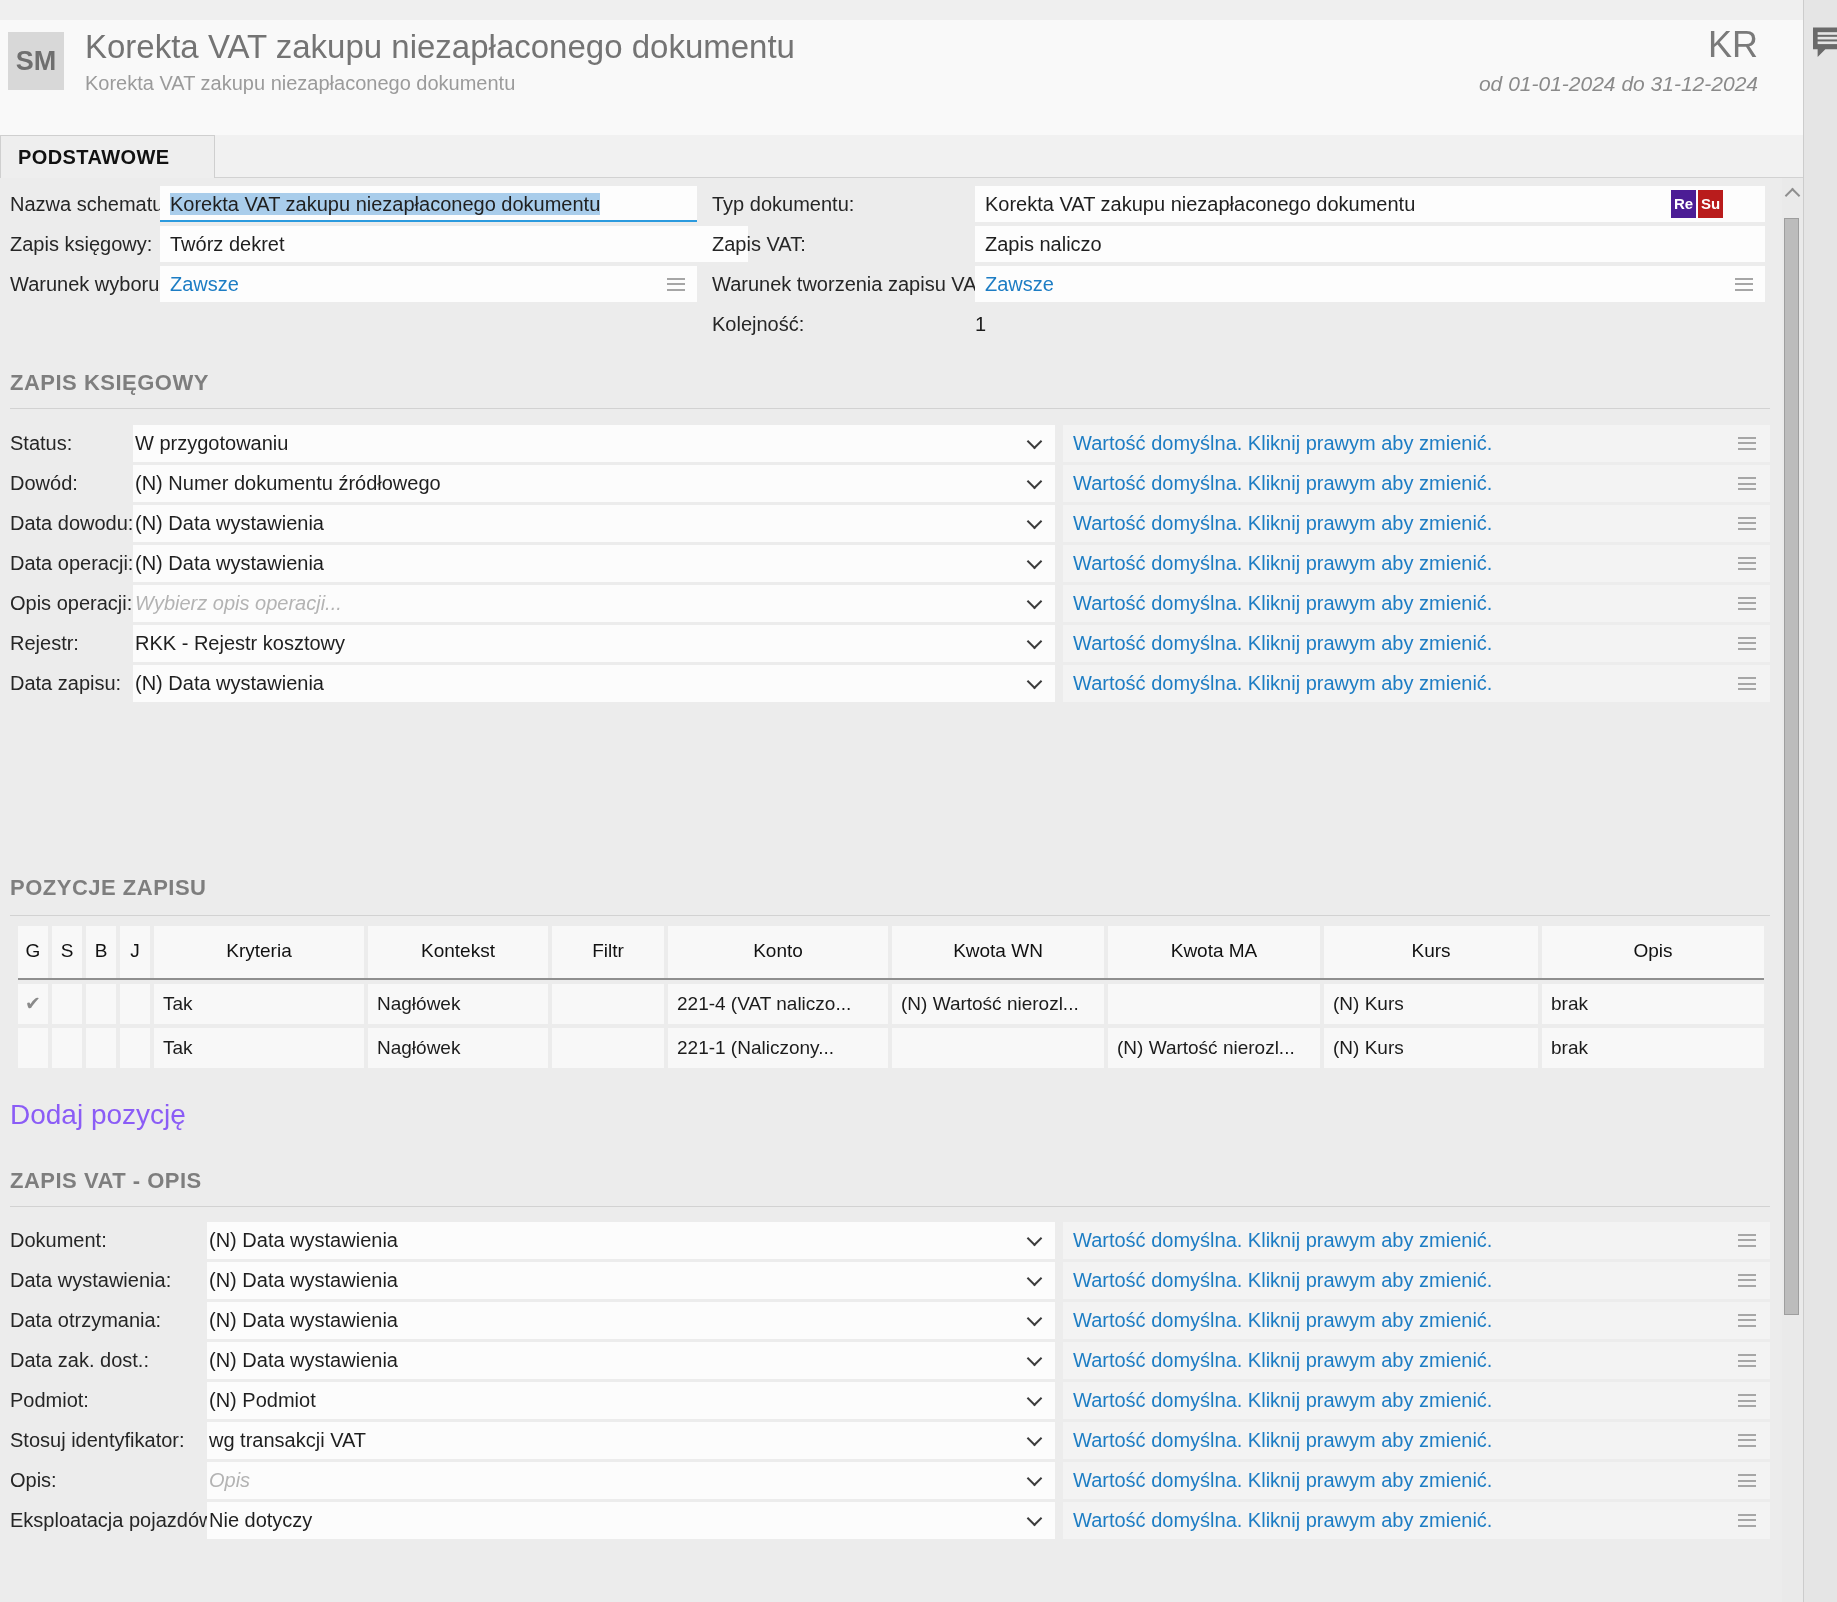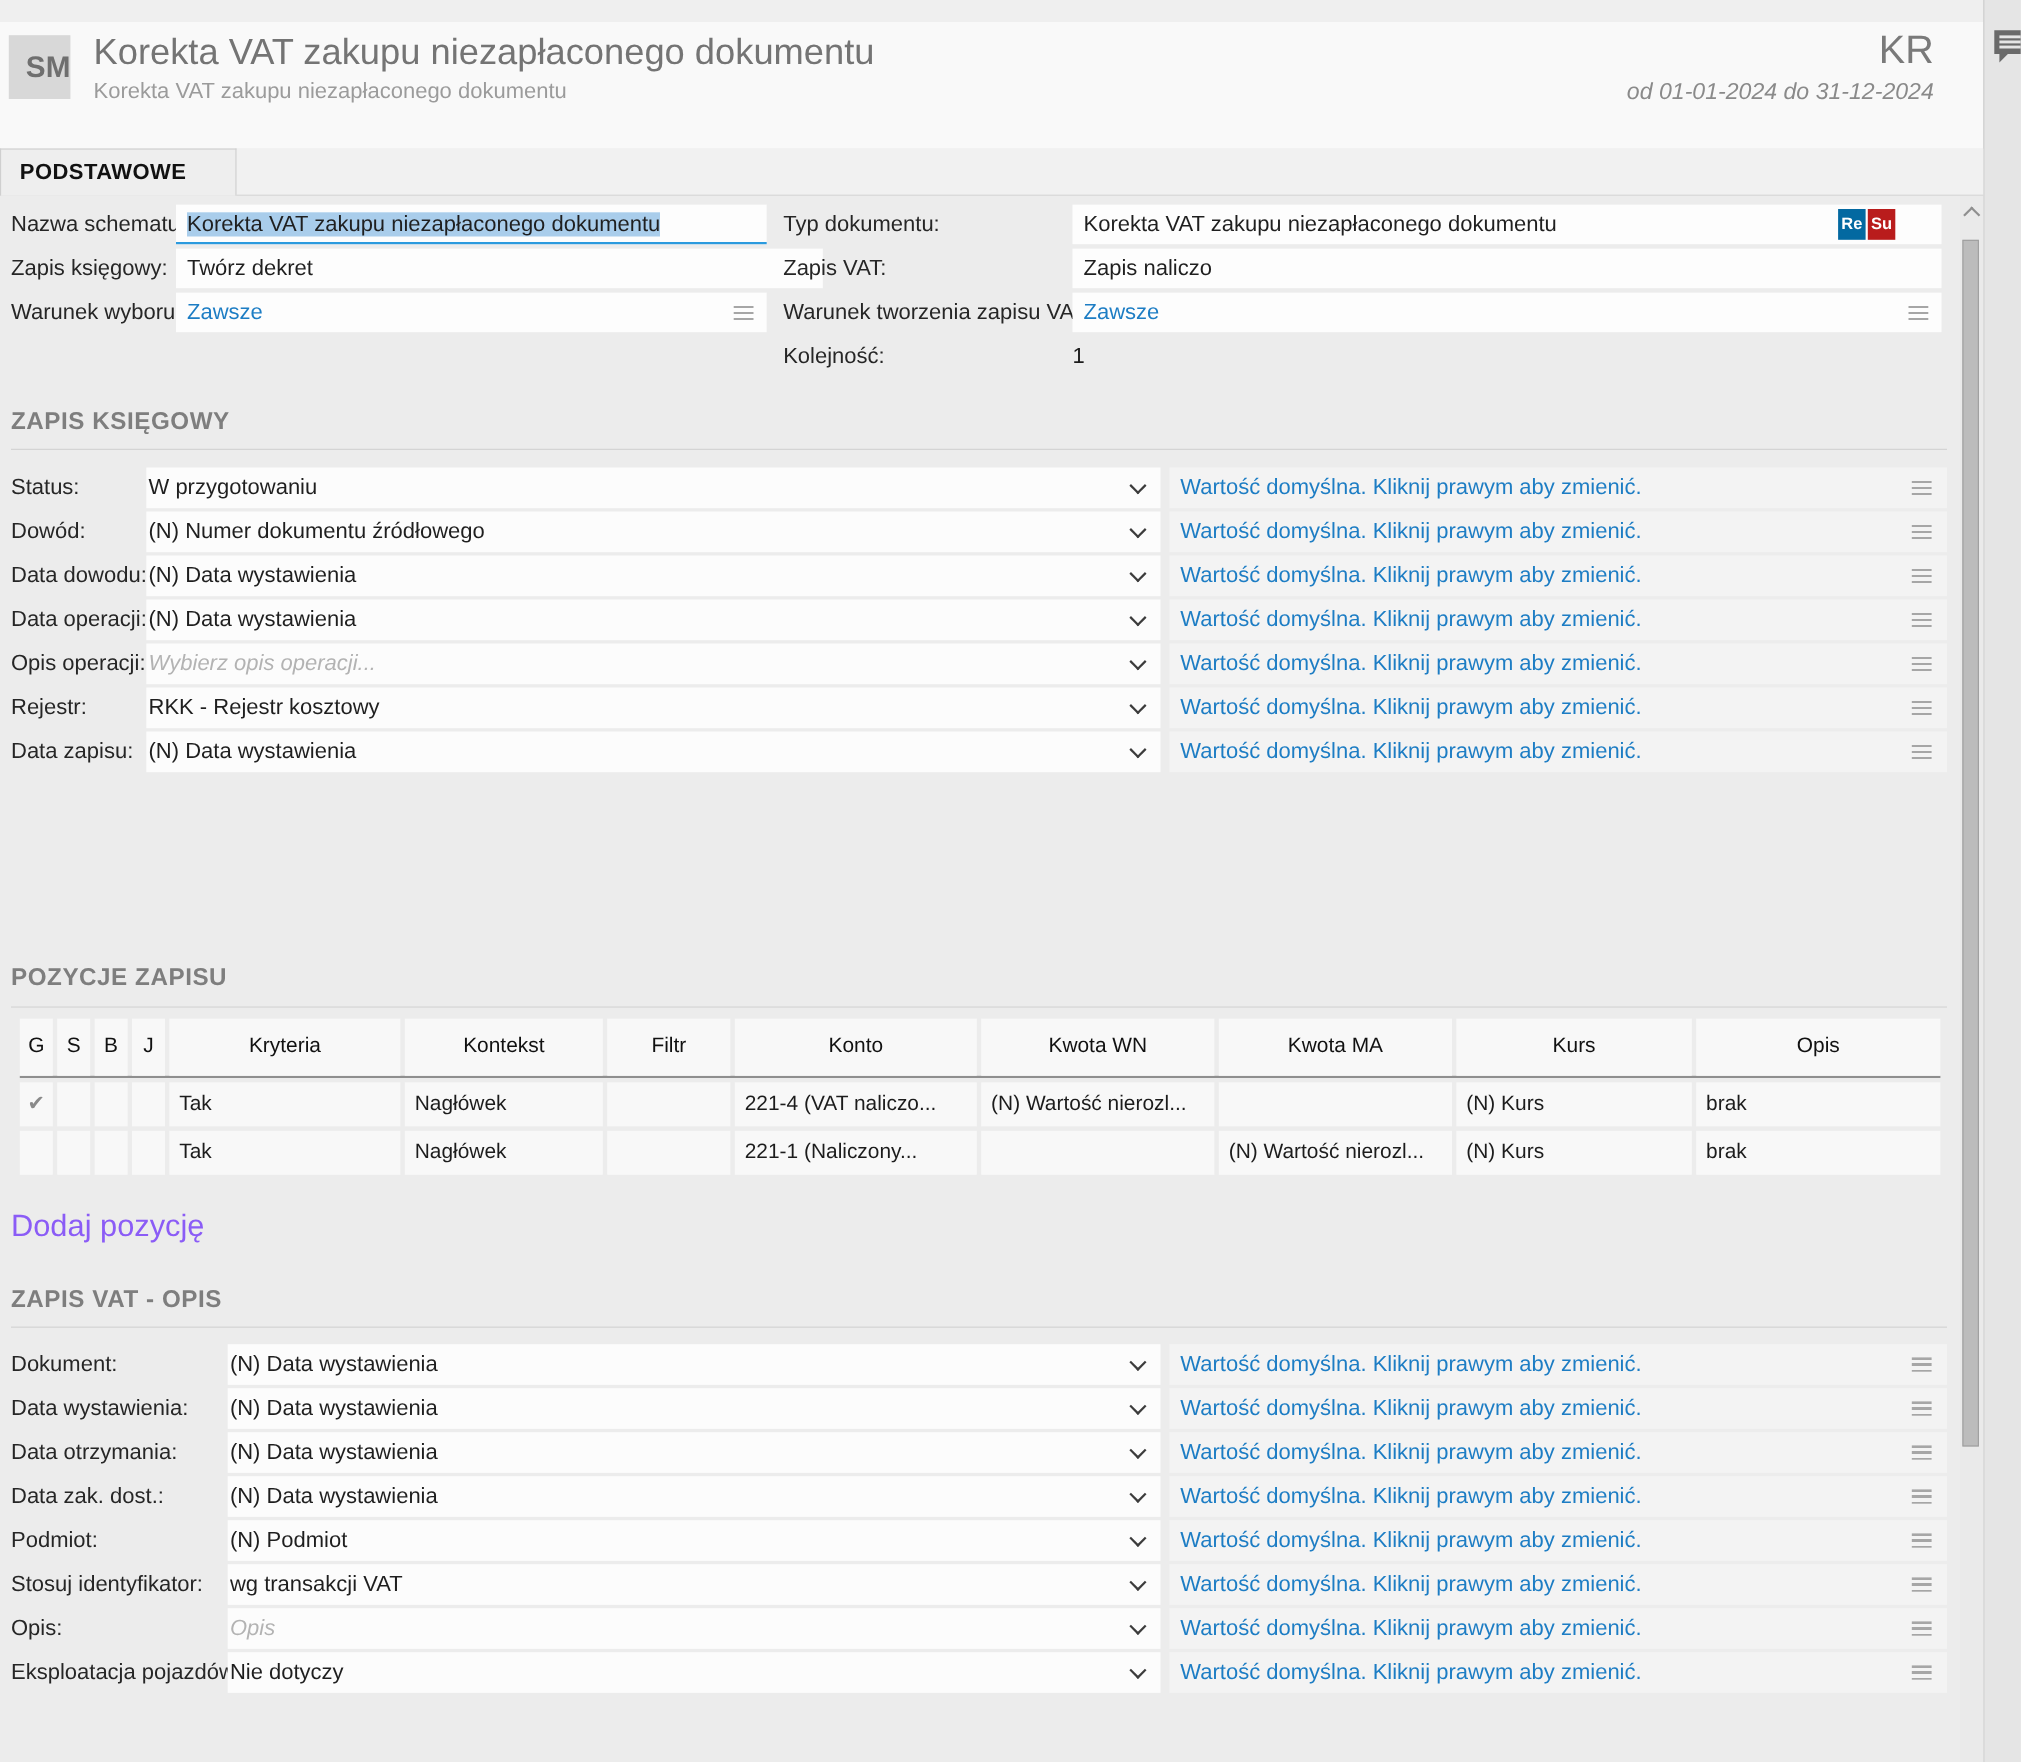--- a/index.html
+++ b/index.html
@@ -16,7 +16,7 @@
   .topstrip{position:absolute;left:0;top:0;width:1803px;height:20px;background:#efefef;}
   .header{position:absolute;left:0;top:20px;width:1803px;height:115px;background:#f9f9f9;}
   .logo{position:absolute;left:8px;top:12px;width:56px;height:58px;background:#d8d8d8;
-        color:#6f6f6f;font-size:27px;font-weight:bold;text-align:right;line-height:58px;}
+        color:#6f6f6f;font-size:27px;font-weight:bold;text-align:center;line-height:58px;}
   .title{position:absolute;left:85px;top:8px;font-size:33px;color:#747474;font-weight:400;white-space:nowrap;}
   .subtitle{position:absolute;left:85px;top:52px;font-size:20px;color:#9b9b9b;white-space:nowrap;}
   .code{position:absolute;right:45px;top:4px;font-size:36px;color:#7a7a7a;}

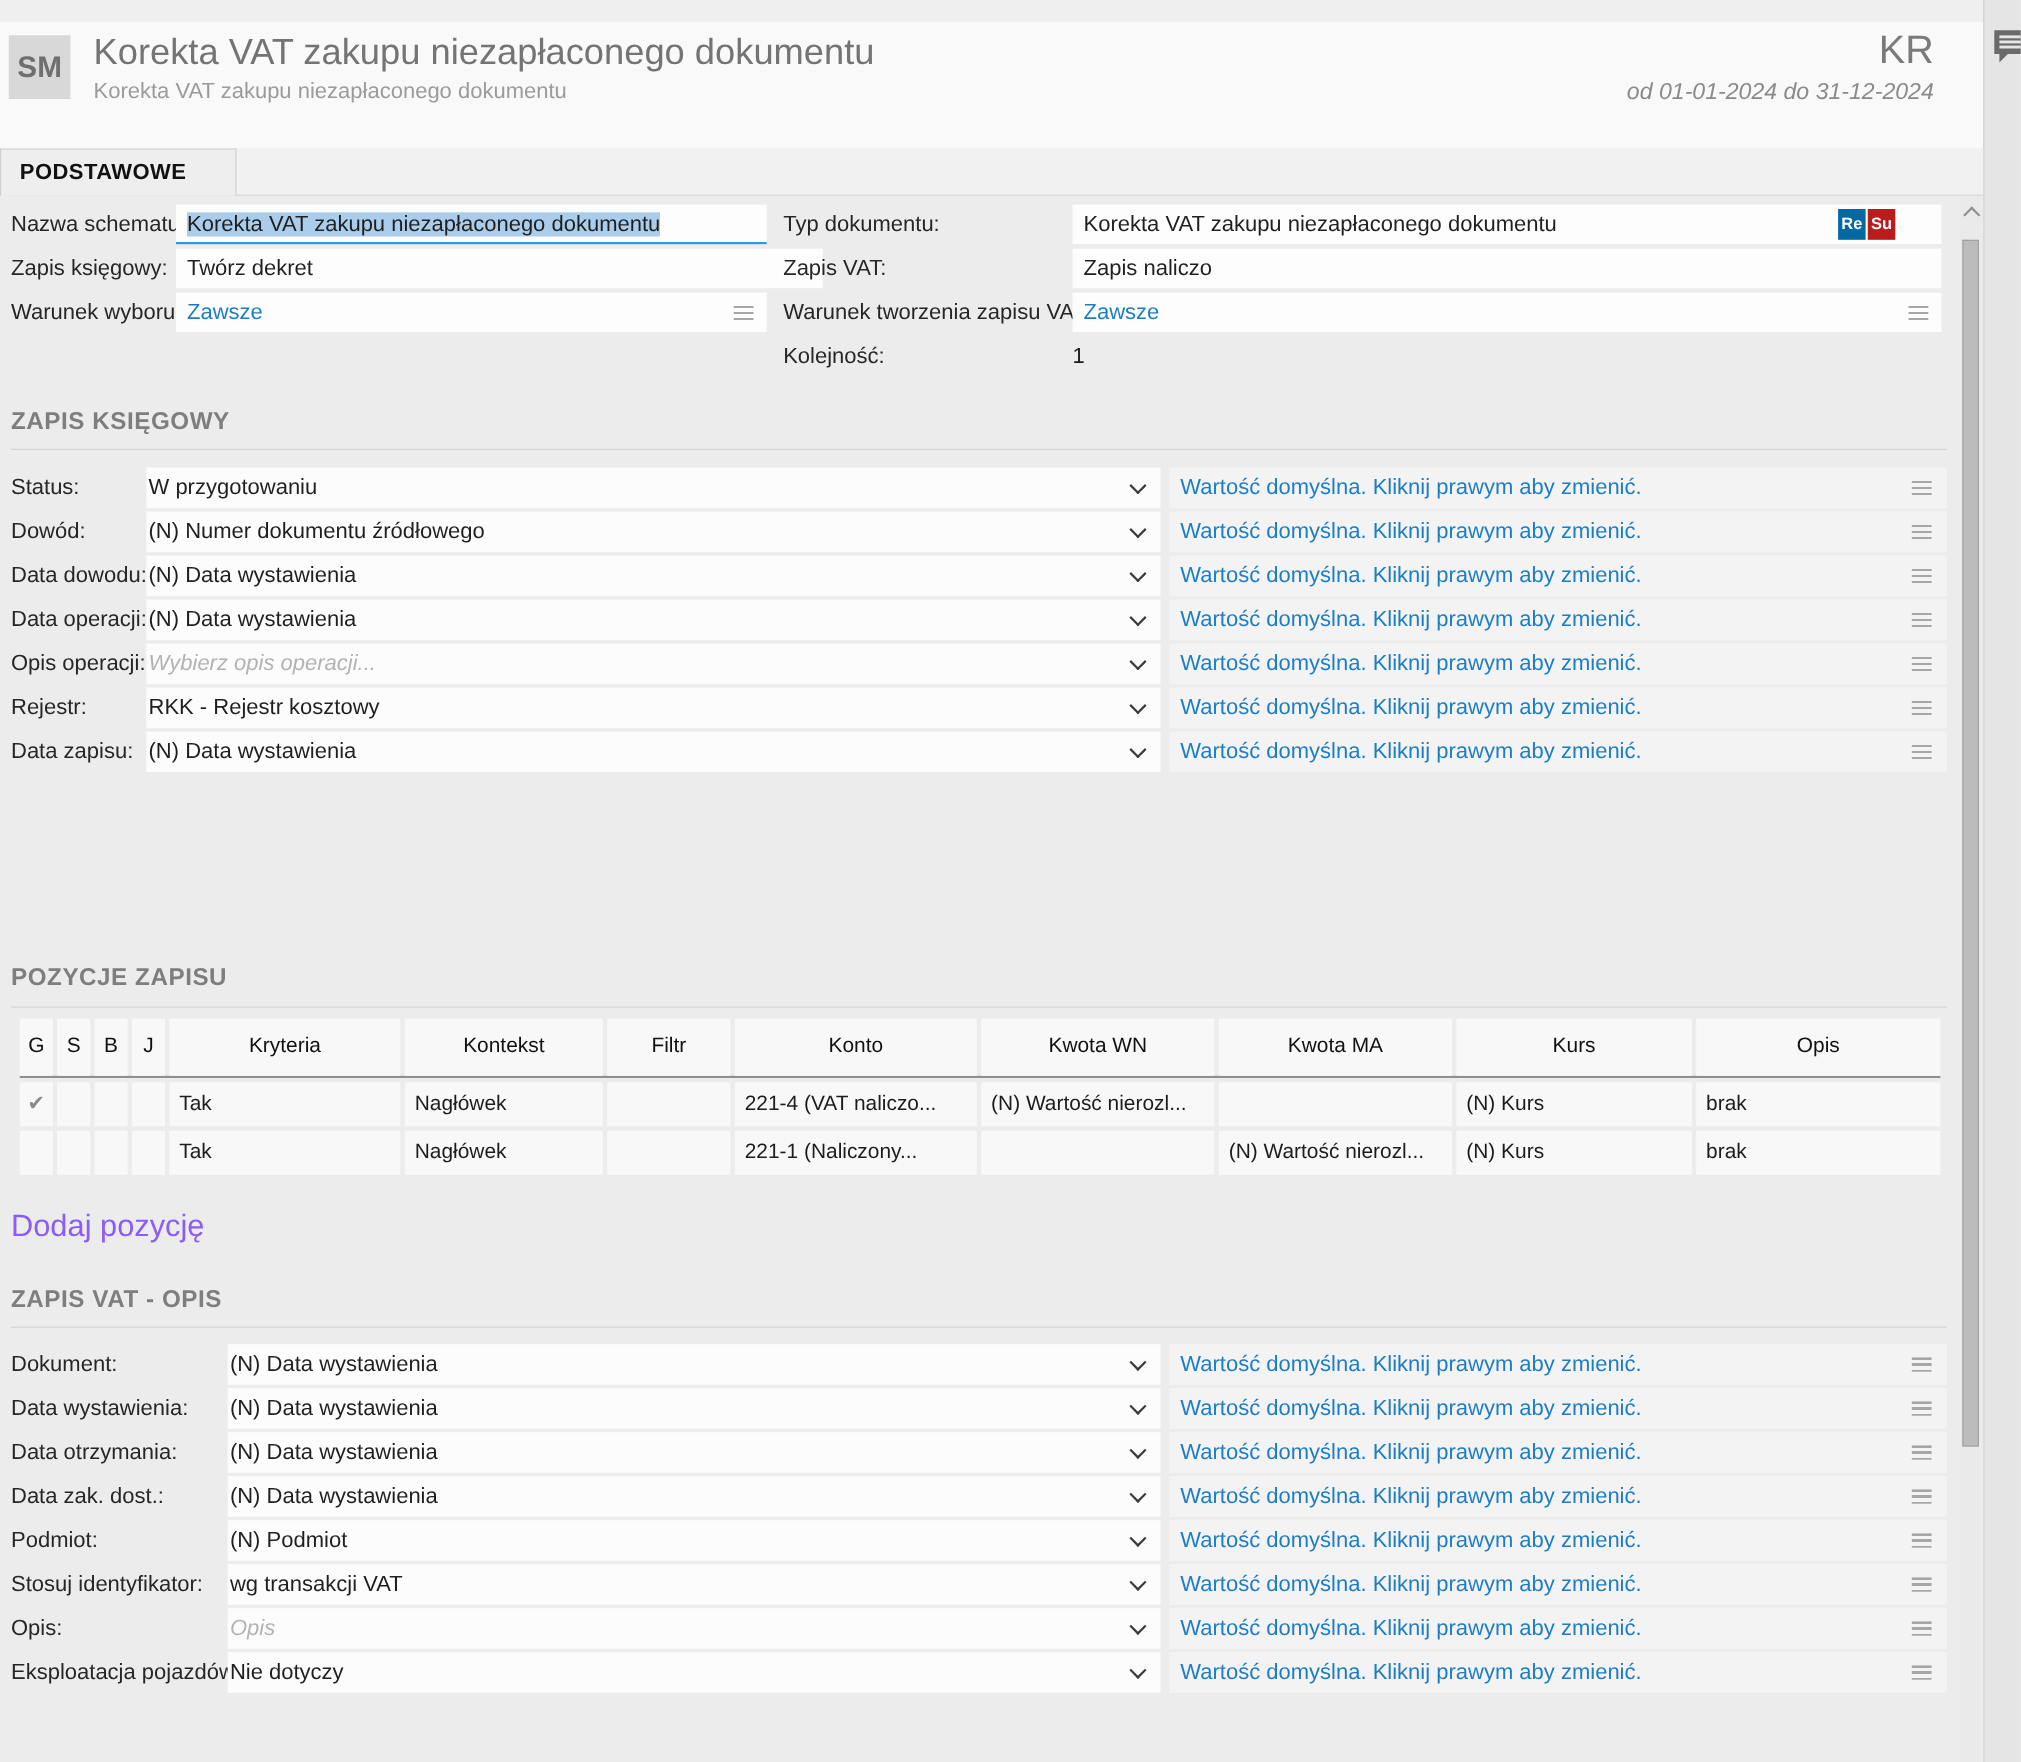--- a/index.html
+++ b/index.html
@@ -42,7 +42,7 @@
   .link{color:#1d7dc4;}
   .badges{position:absolute;right:42px;top:4px;display:flex;gap:2px;}
   .badge{width:25px;height:28px;color:#fff;font-size:15px;font-weight:bold;text-align:center;line-height:28px;}
-  .badge.re{background:#0369a1;}
+  .badge.re{background:#4c1d95;}
   .badge.su{background:#b91c1c;}
 
   .menu-icon{position:absolute;width:18px;height:13px;

